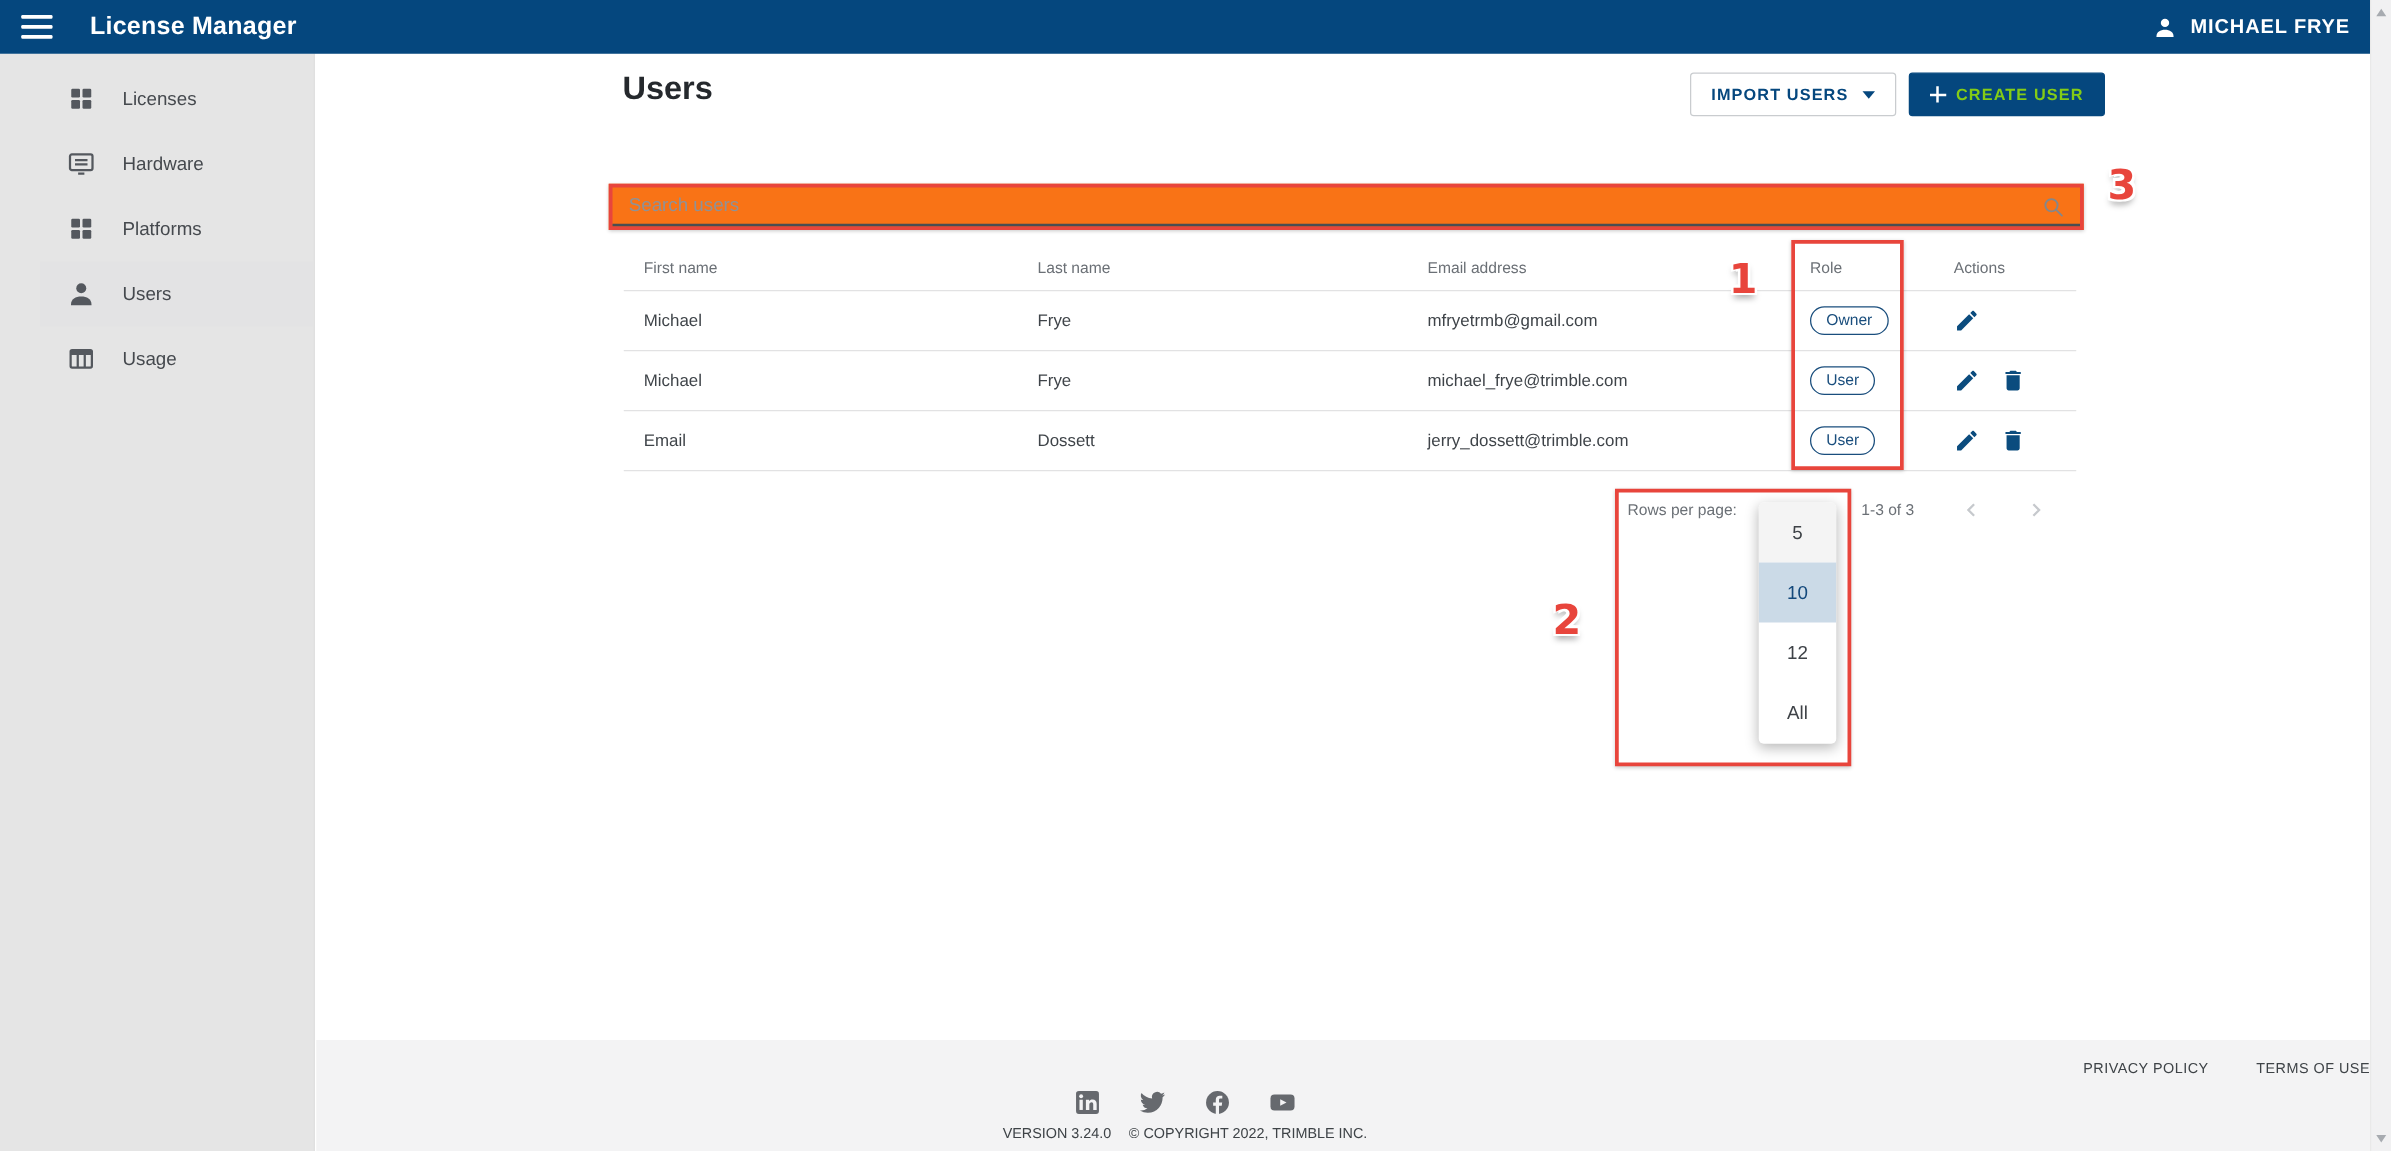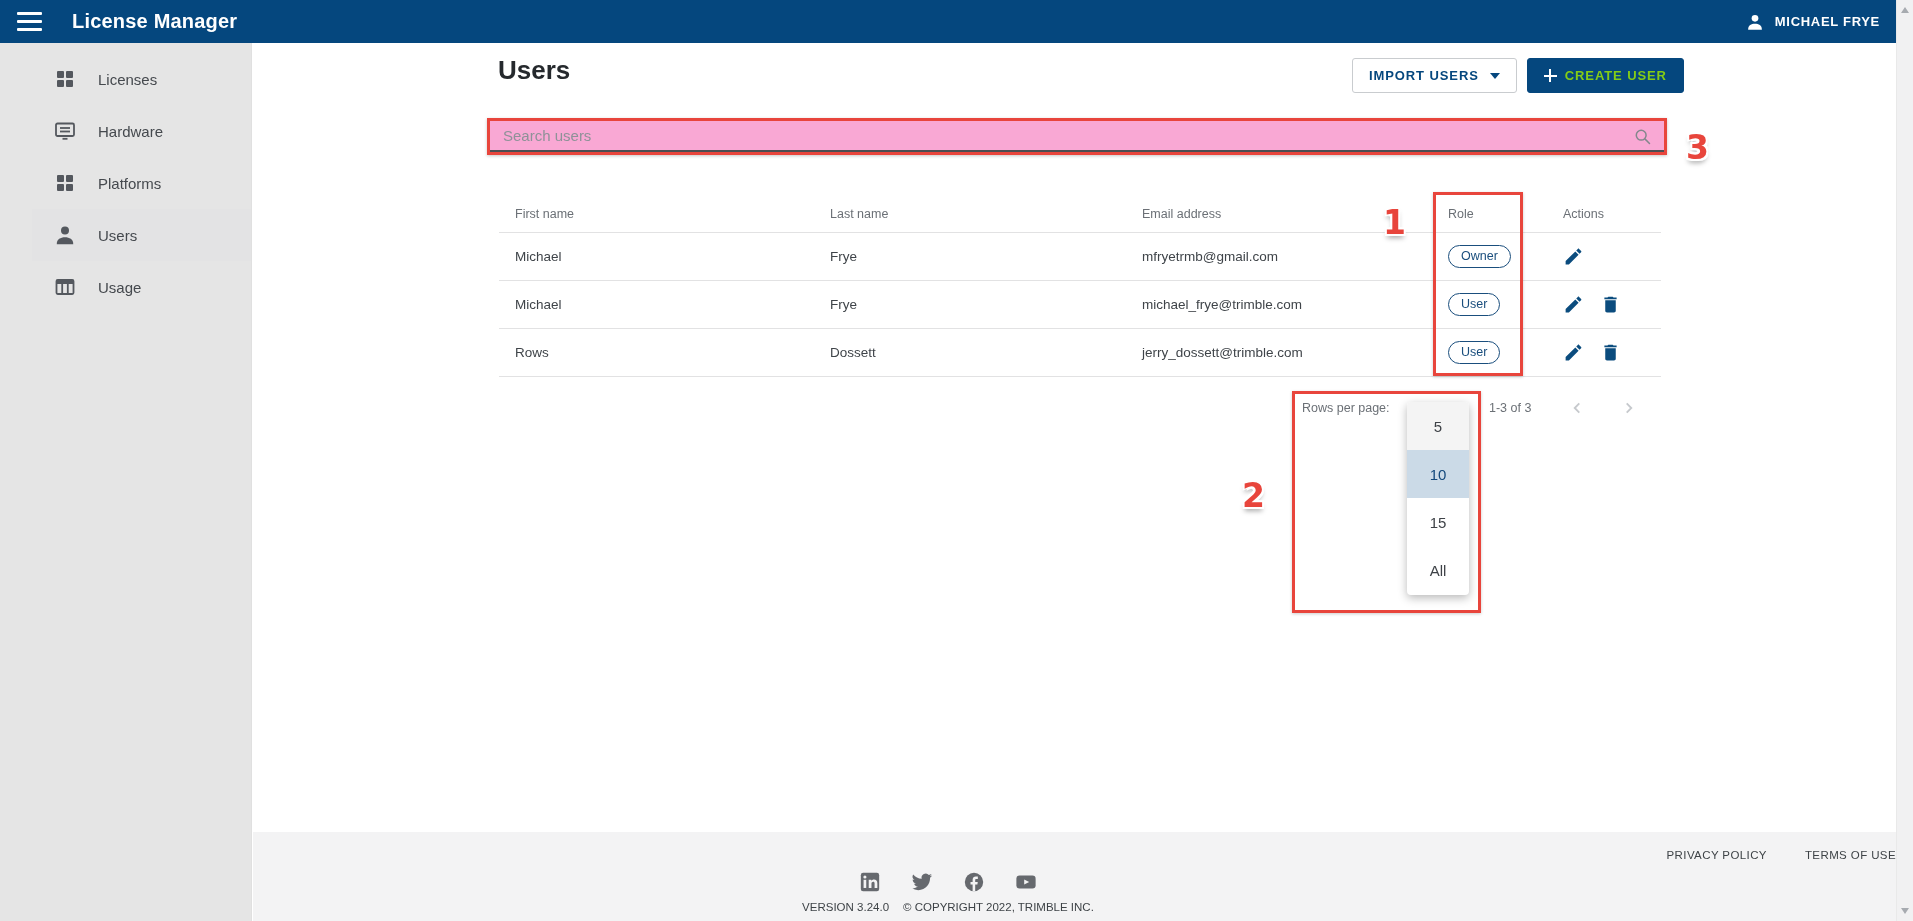--- a/index.html
+++ b/index.html
@@ -13,7 +13,7 @@
   .hamburger { margin-left:17px; width:25px; height:19px; display:flex; flex-direction:column; justify-content:space-between; cursor:pointer; }
   .hamburger span { display:block; width:25px; height:3px; background:#fff; border-radius:1px; }
   .topbar-title { margin-left:30px; color:#fff; font-size:20px; font-weight:700; letter-spacing:.2px; }
-  .user-chip { position:absolute; right:33px; top:0; height:43px; display:flex; align-items:center; gap:10px; color:#fff; font-size:13px; font-weight:700; letter-spacing:.7px; cursor:pointer; }
+  .user-chip { position:absolute; right:33px; top:0; height:43px; display:flex; align-items:center; gap:10px; color:#fff; font-size:16px; font-weight:700; letter-spacing:.7px; cursor:pointer; }
   .user-chip svg { width:20px; height:20px; fill:#fff; }
 
   

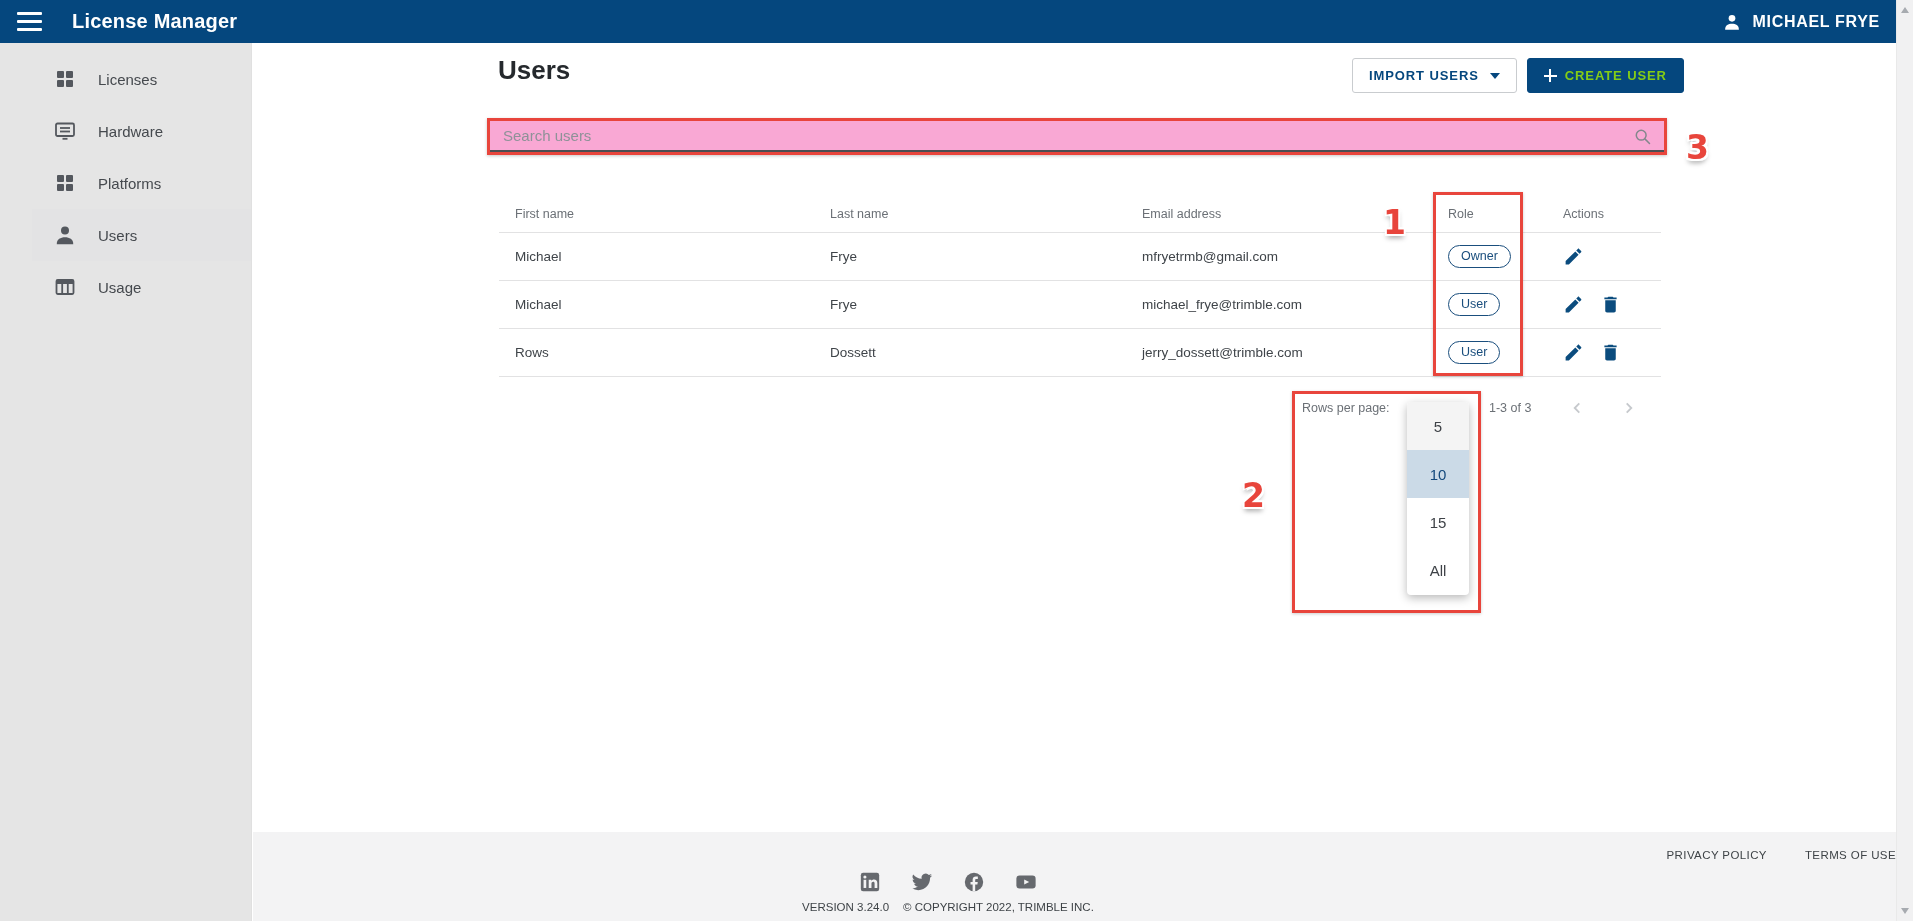--- a/index.html
+++ b/index.html
@@ -35,7 +35,7 @@
   .plus-icon::after { left:0; top:5.5px; width:13px; height:2px; }
 
   
-  .search-annot { position:absolute; left:487px; top:118px; width:1180px; height:37px; border:3px solid #E8453C; background:#f9a8d4; box-shadow:0 1px 3px rgba(0,0,0,.22); z-index:4; }
+  .search-annot { position:absolute; left:487px; top:147px; width:1180px; height:37px; border:3px solid #E8453C; background:#f97316; box-shadow:0 1px 3px rgba(0,0,0,.22); z-index:4; }
   .search-input { width:100%; height:100%; border:none; outline:none; border-bottom:2px solid #4a4e52; padding:0 46px 0 13px; font-size:15px; color:#33373b; font-family:inherit; background:transparent; }
   .search-input::placeholder { color:#8e9298; }
   .search-glyph { position:absolute; right:11px; top:5px; width:21px; height:21px; color:#83878c; cursor:pointer; }

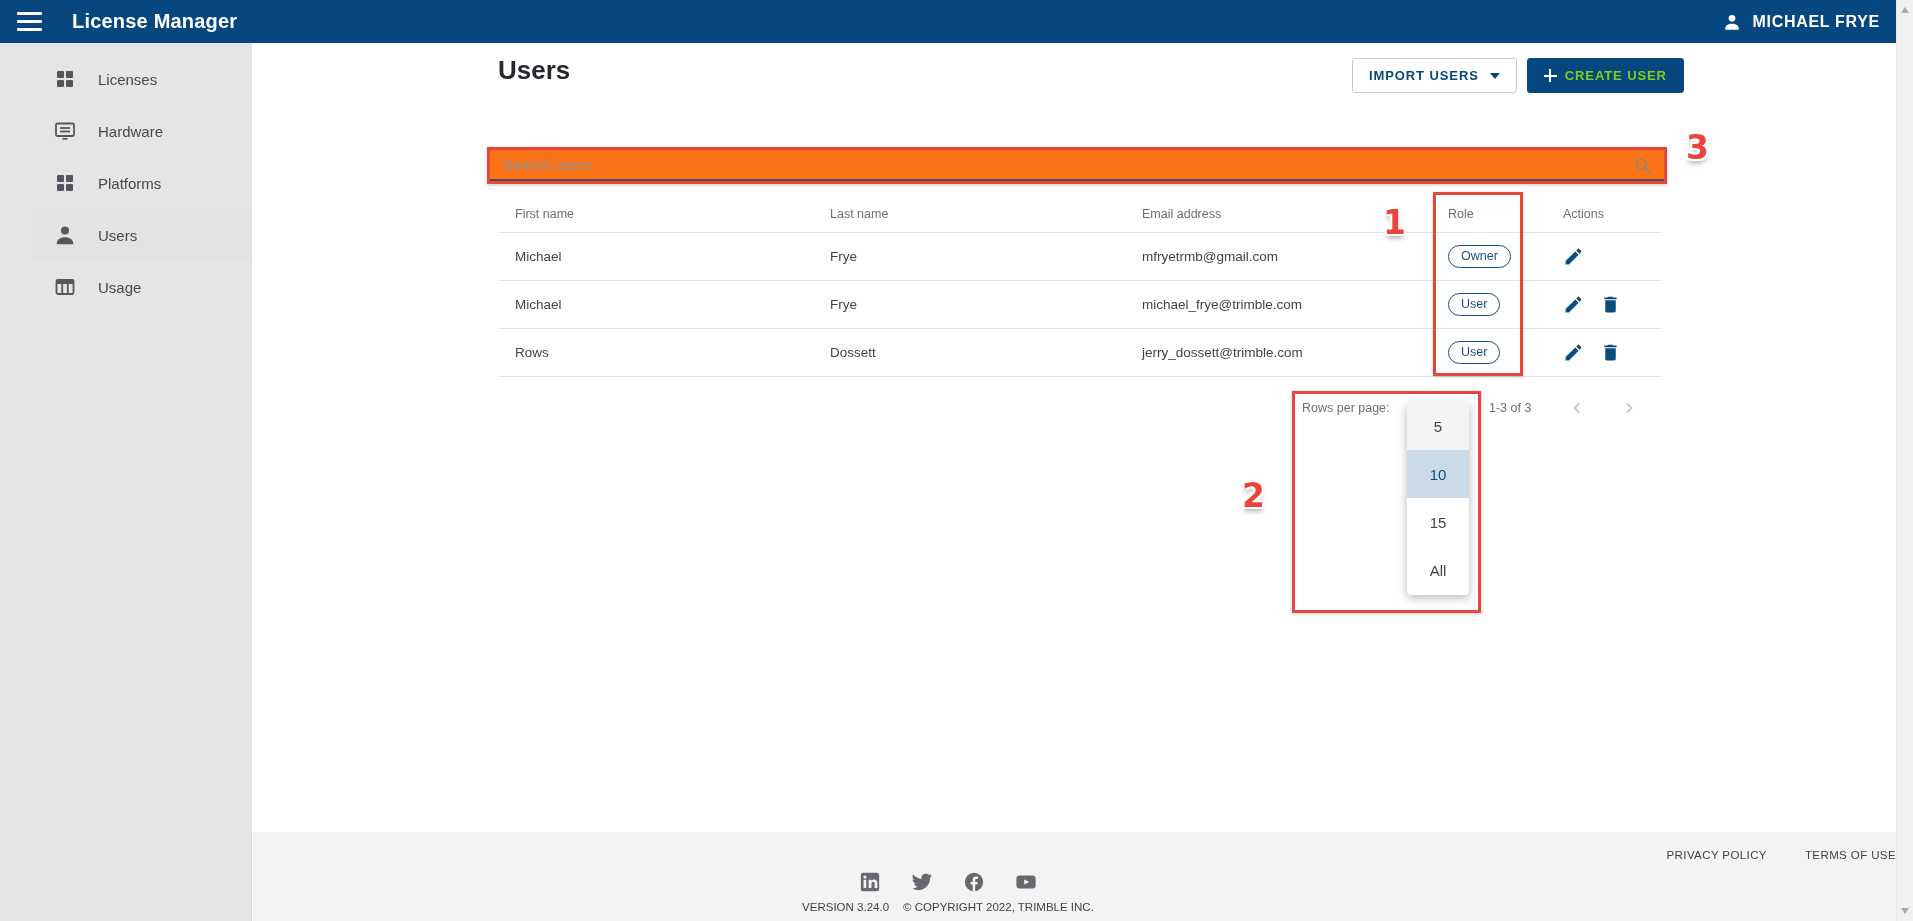--- a/index.html
+++ b/index.html
@@ -211,7 +211,7 @@
     </div>
 
     <div class="t-row">
-      <div class="c1">Rows</div>
+      <div class="c1">Email</div>
       <div class="c2">Dossett</div>
       <div class="c3">jerry_dossett@trimble.com</div>
       <div class="c4"><span class="role-pill">User</span></div>

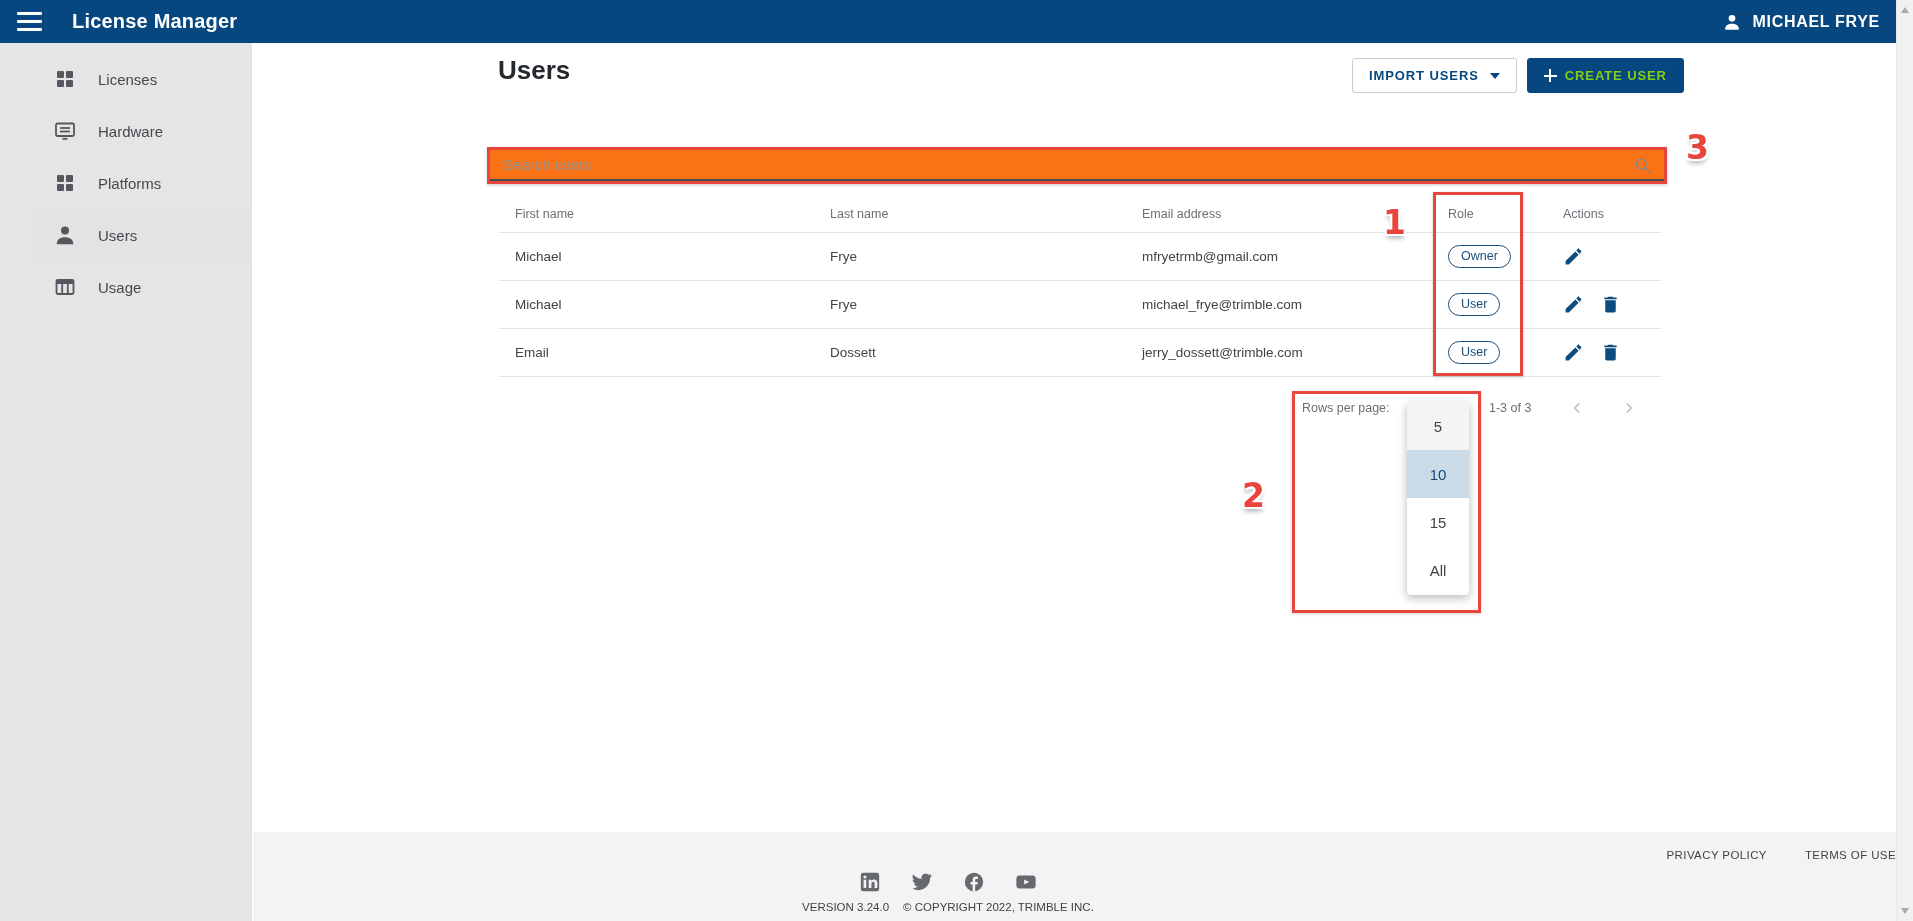--- a/index.html
+++ b/index.html
@@ -238,7 +238,7 @@
   <div class="menu">
     <div class="opt hovered">5</div>
     <div class="opt selected">10</div>
-    <div class="opt">15</div>
+    <div class="opt">12</div>
     <div class="opt" style="height:49px">All</div>
   </div>
 

